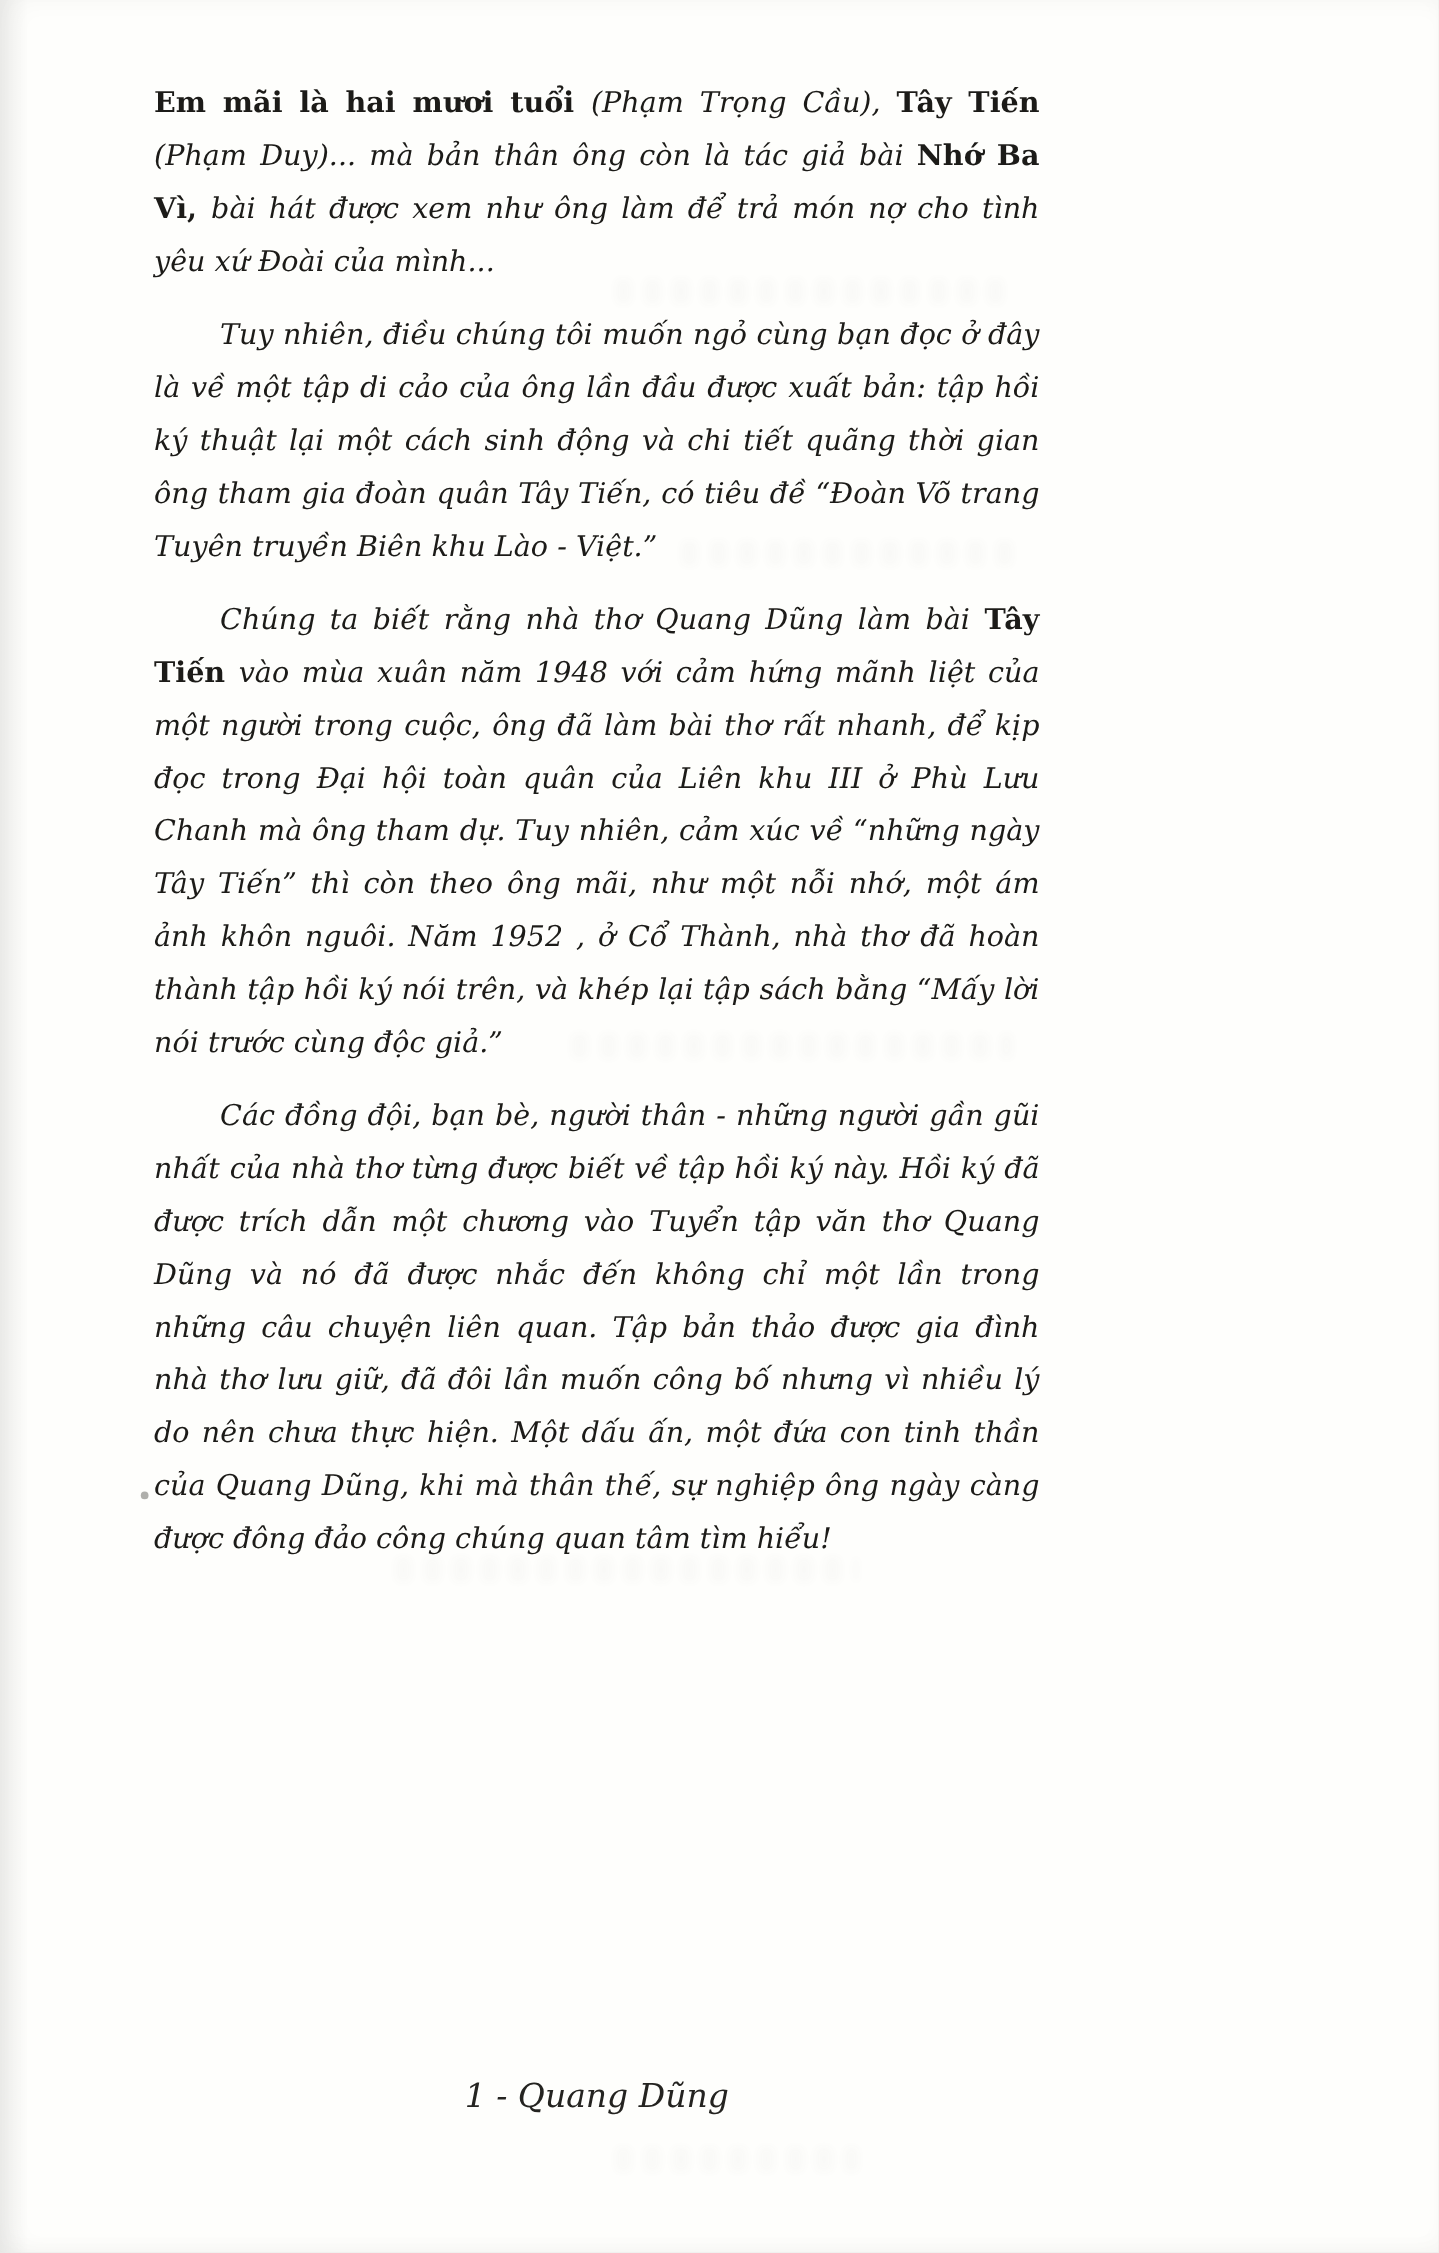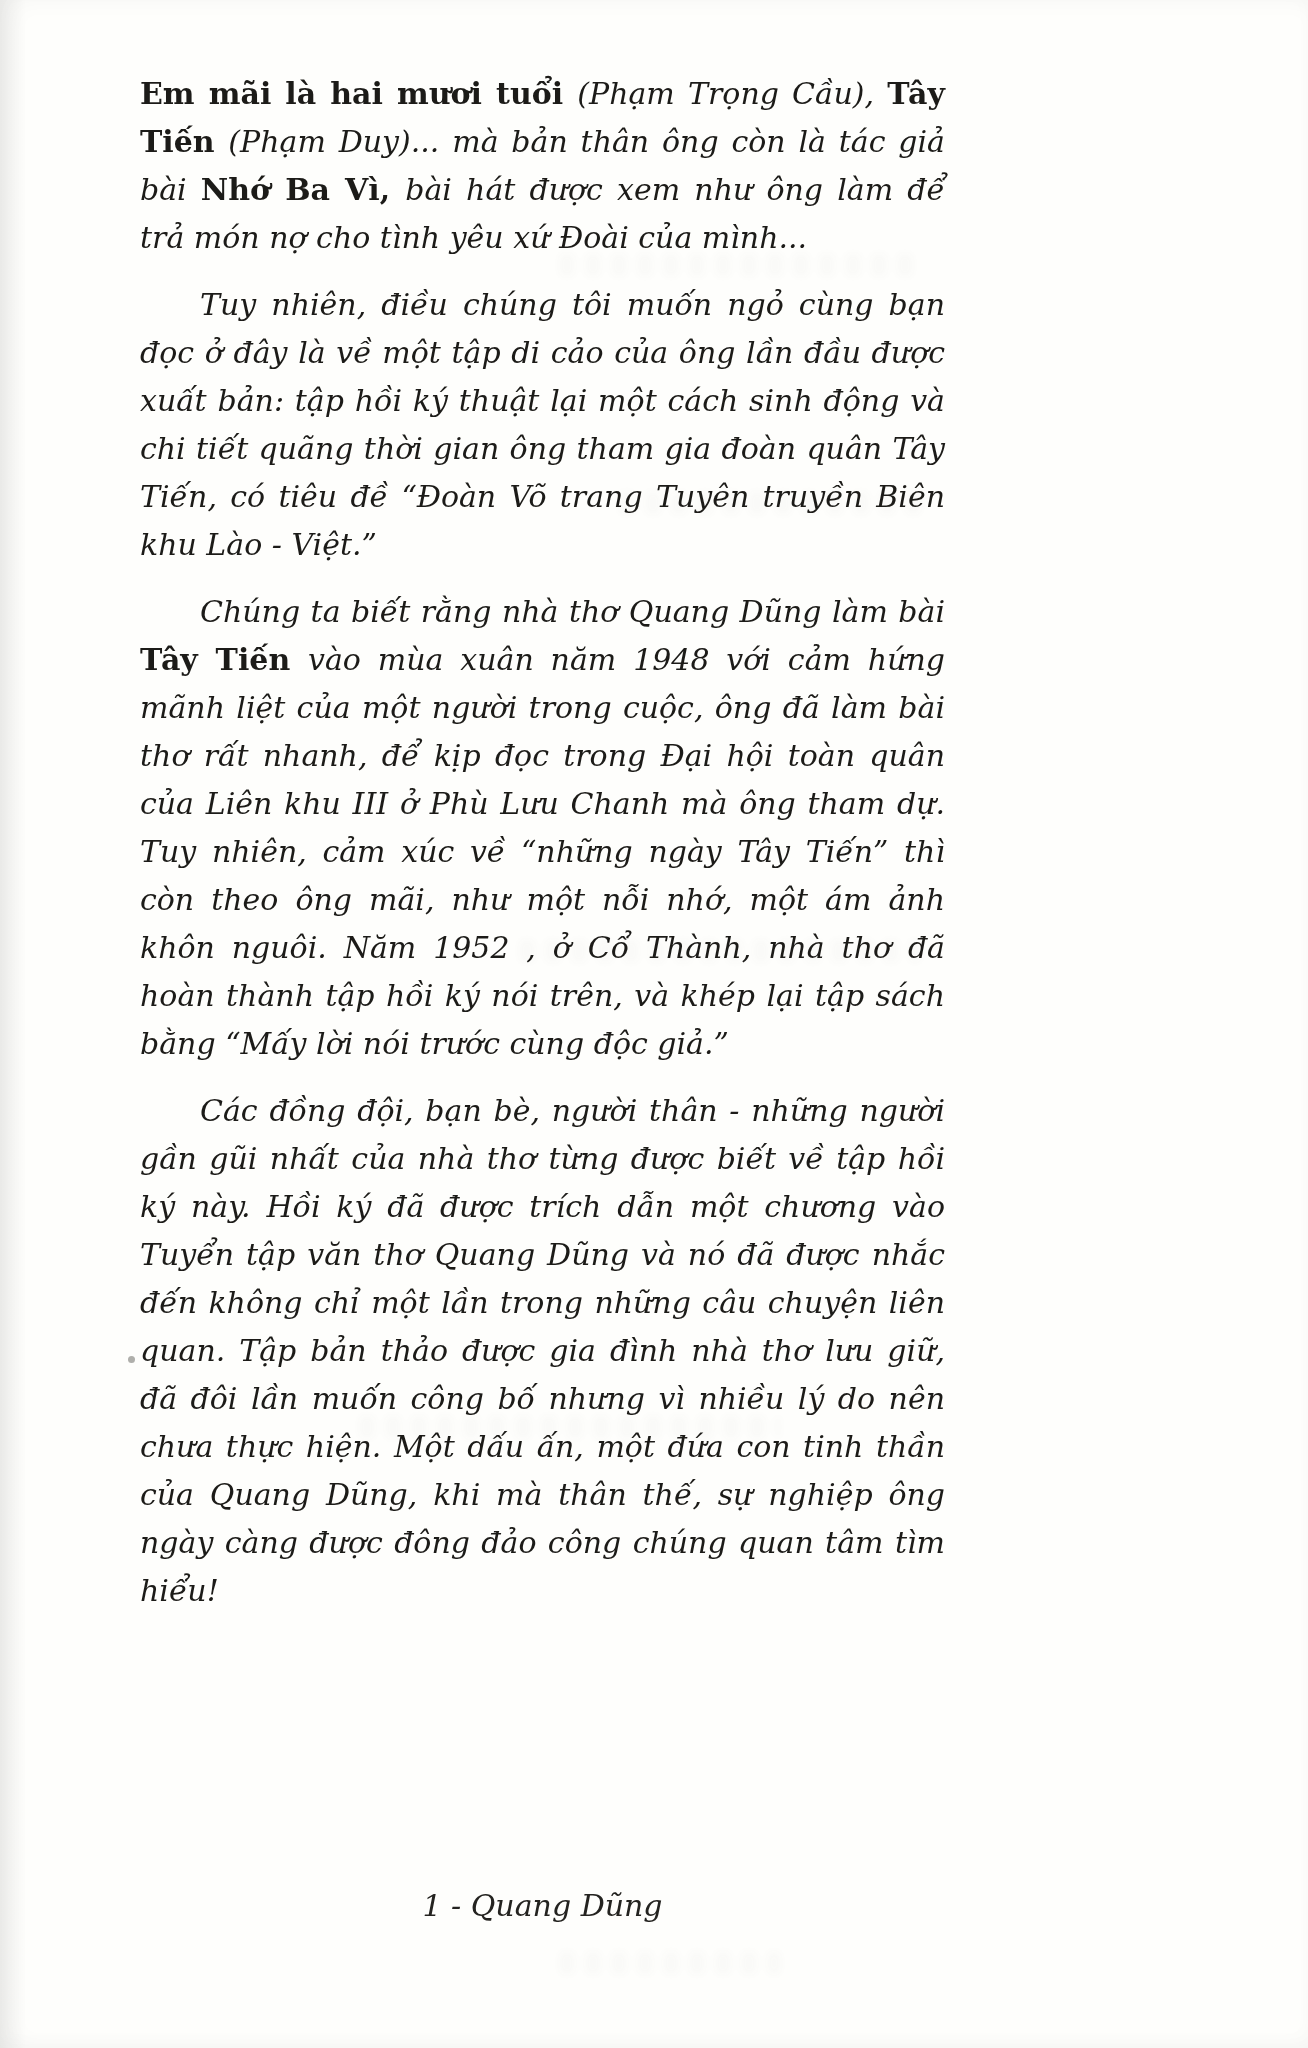--- a/index.html
+++ b/index.html
@@ -23,7 +23,7 @@
     left: 140px;
     top: 70px;
     width: 805px;
-    font-size: 30px;
+    font-size: 26px;
     line-height: 48px;
     text-align: justify;
   }

